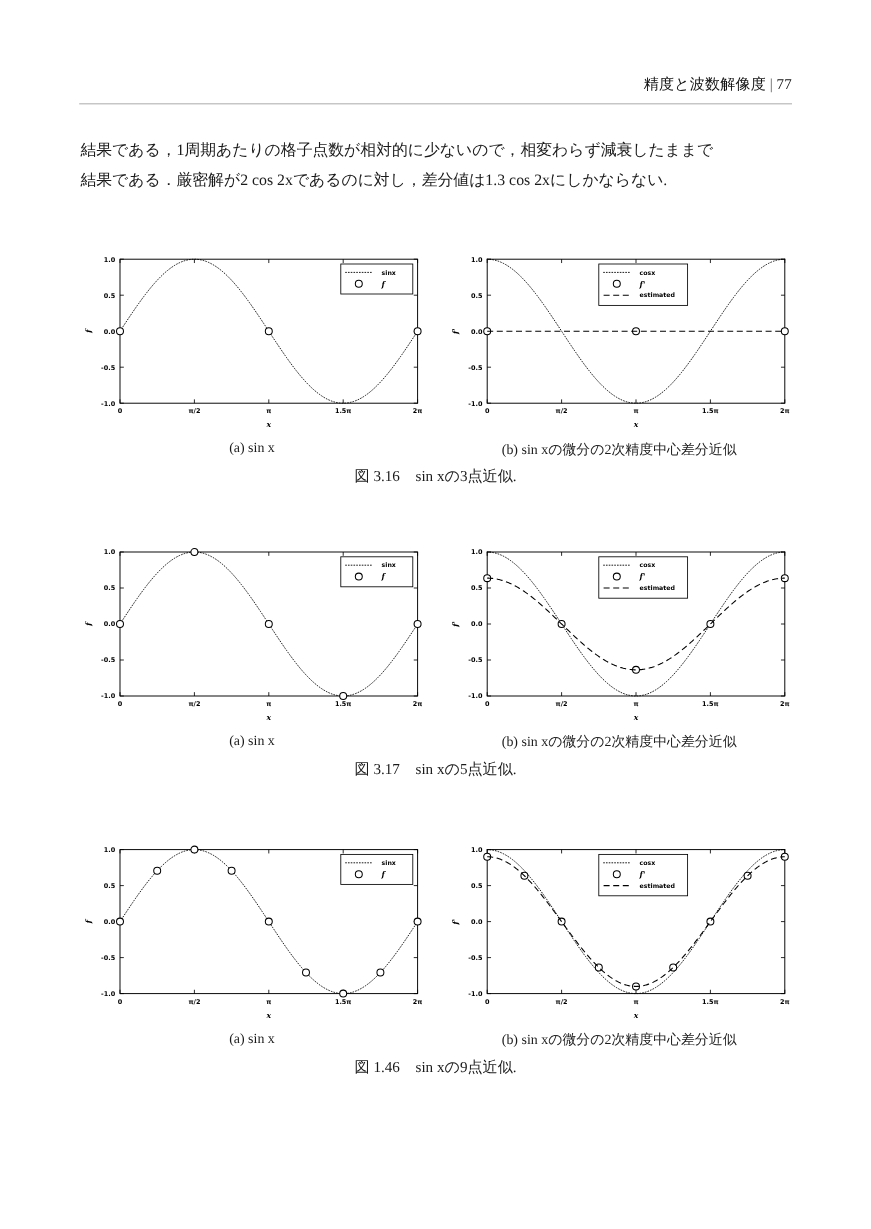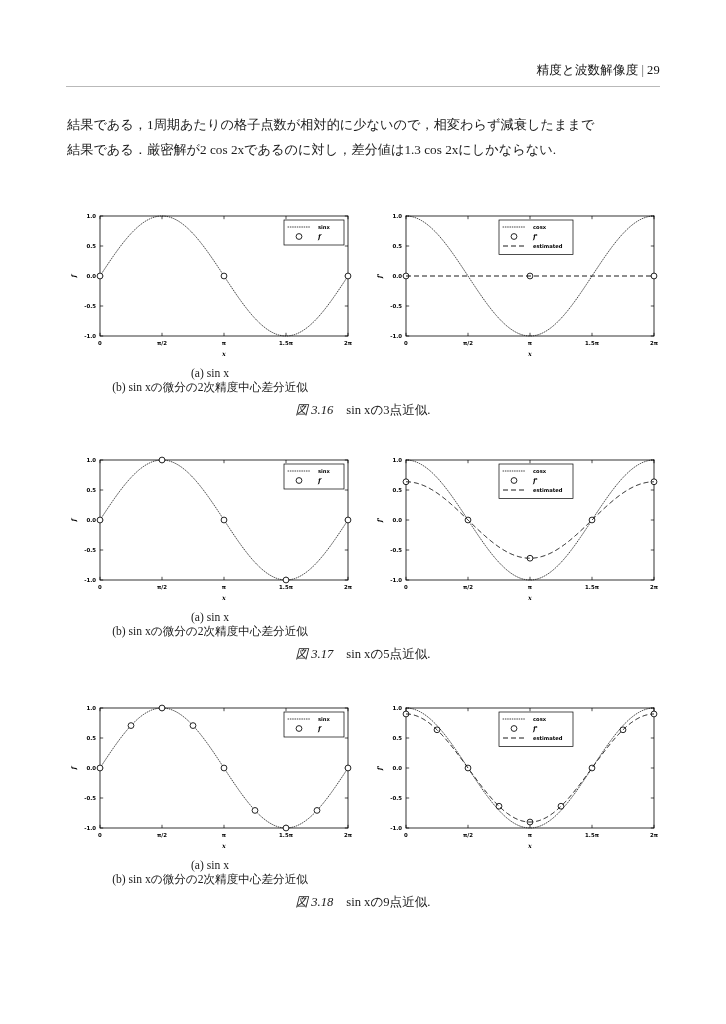--- a/index.html
+++ b/index.html
@@ -121,7 +121,7 @@
 <body>
 
 <div class="page-header">
-  <span>精度と波数解像度</span><span class="sep">|</span><span>29</span>
+  <span>精度と波数解像度</span><span class="sep">|</span><span>77</span>
 </div>
 <div class="header-rule"></div>
 

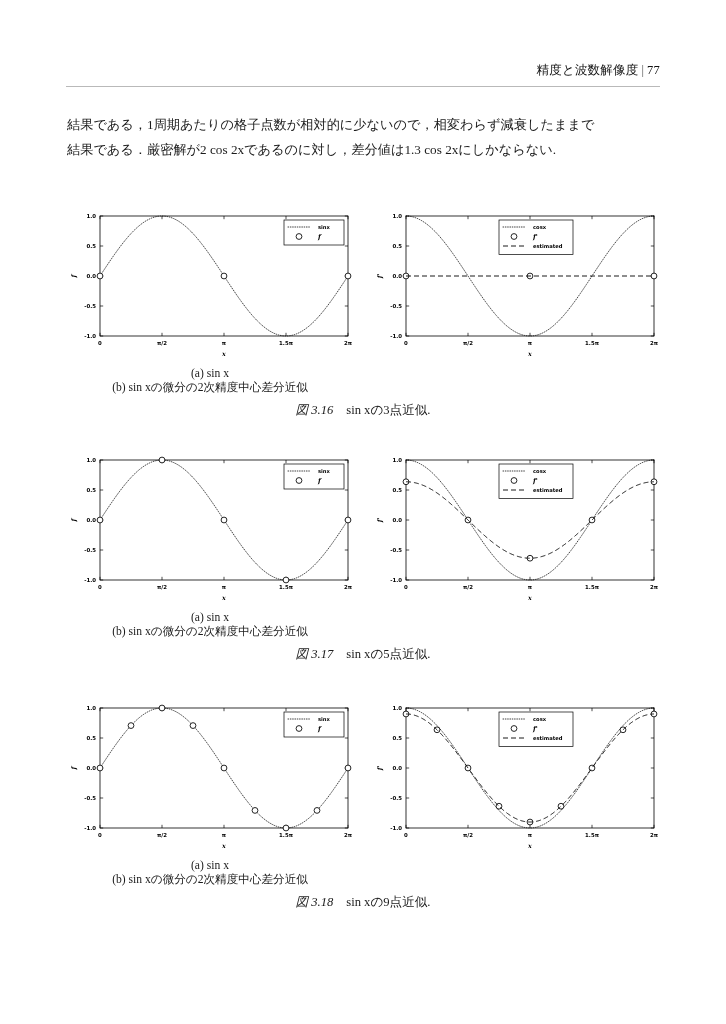--- a/index.html
+++ b/index.html
@@ -74,7 +74,6 @@
     display: flex;
     justify-content: space-between;
     margin-top: 7px;
-    flex-direction: column;
   }
   .subcaption {
     width: 288px;

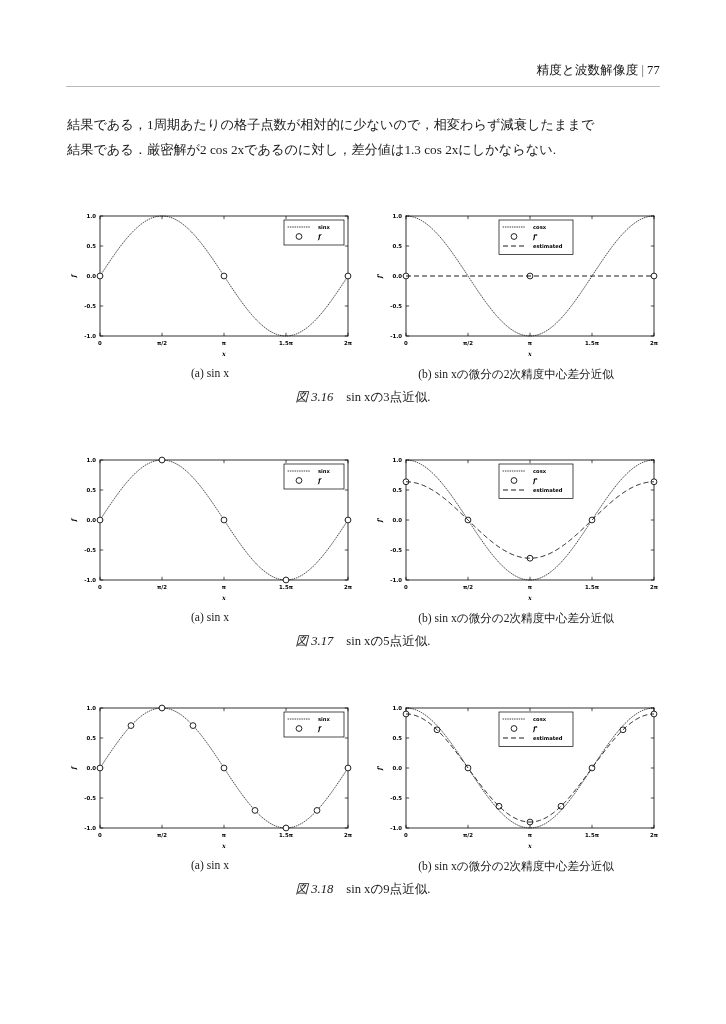--- a/index.html
+++ b/index.html
@@ -86,7 +86,7 @@
     text-align: center;
     font-size: 12.6px;
   }
-  .fig-caption .num { margin-right: 0; font-style: italic; }
+  .fig-caption .num { margin-right: 0; }
   .fig-caption .gap { display: inline-block; width: 13px; }
 
   text.tick {

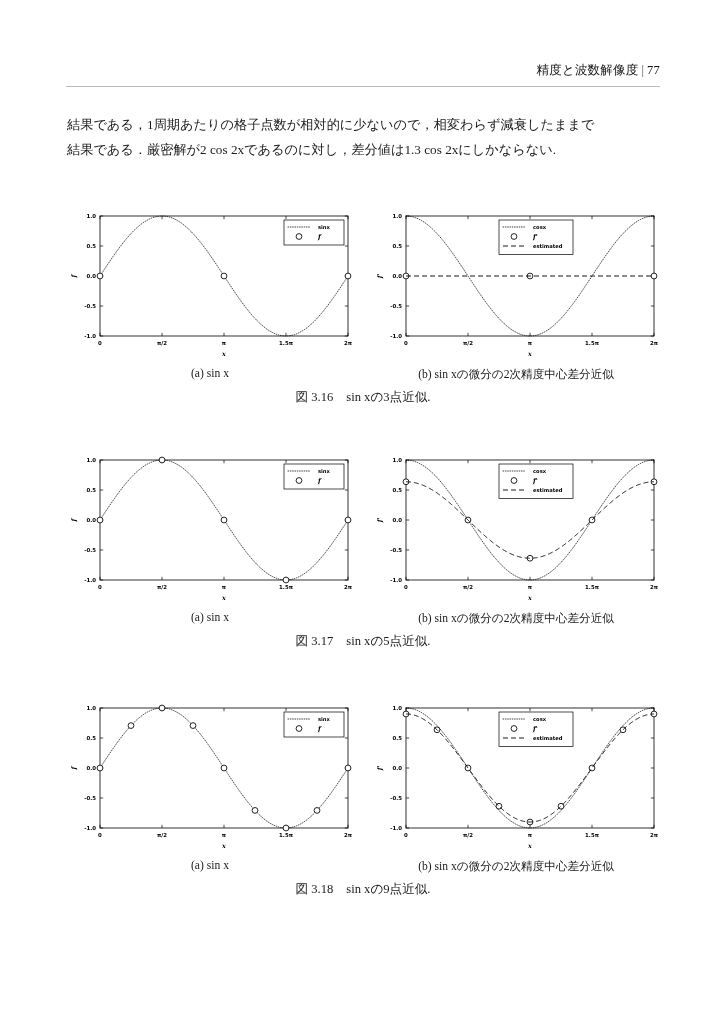--- a/index.html
+++ b/index.html
@@ -474,7 +474,7 @@
     <div class="subcaption">(b) sin xの微分の2次精度中心差分近似</div>
   </div>
   <div class="fig-caption">
-    <span class="num">図 3.18</span><span class="gap"></span><span>sin xの9点近似.</span>
+    <span class="num">図 1.46</span><span class="gap"></span><span>sin xの9点近似.</span>
   </div>
 </div>
 

